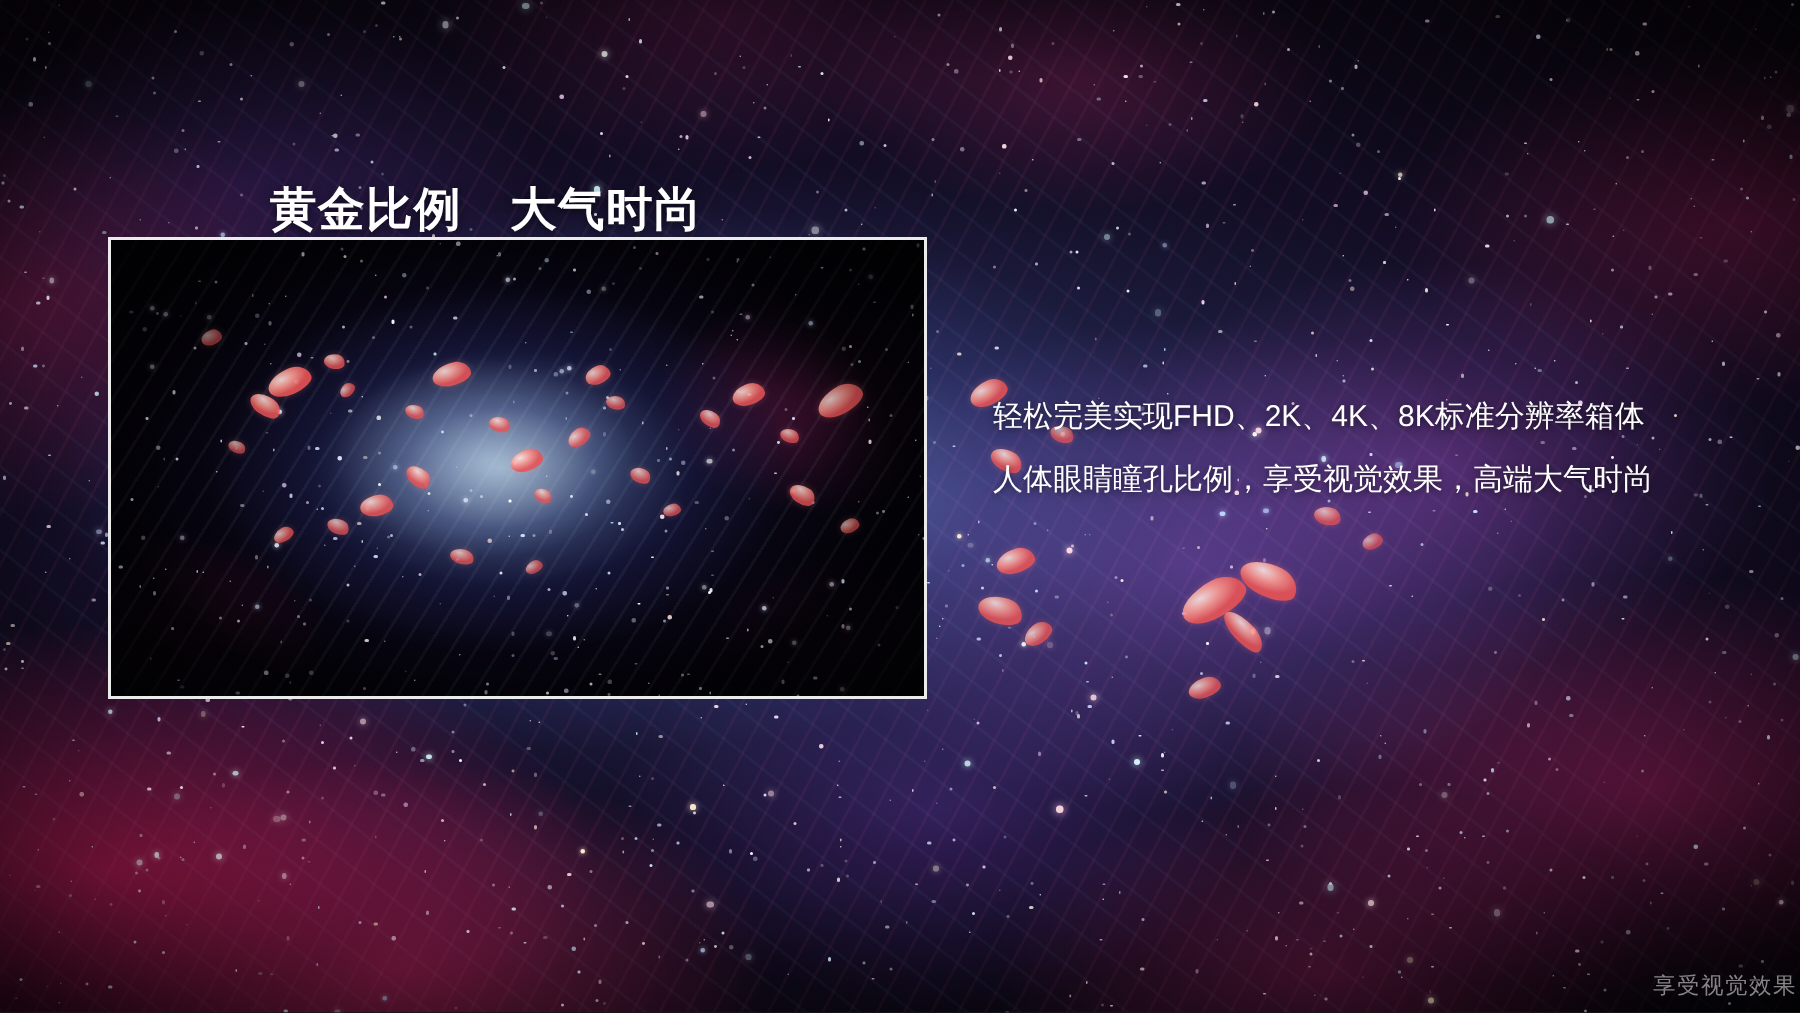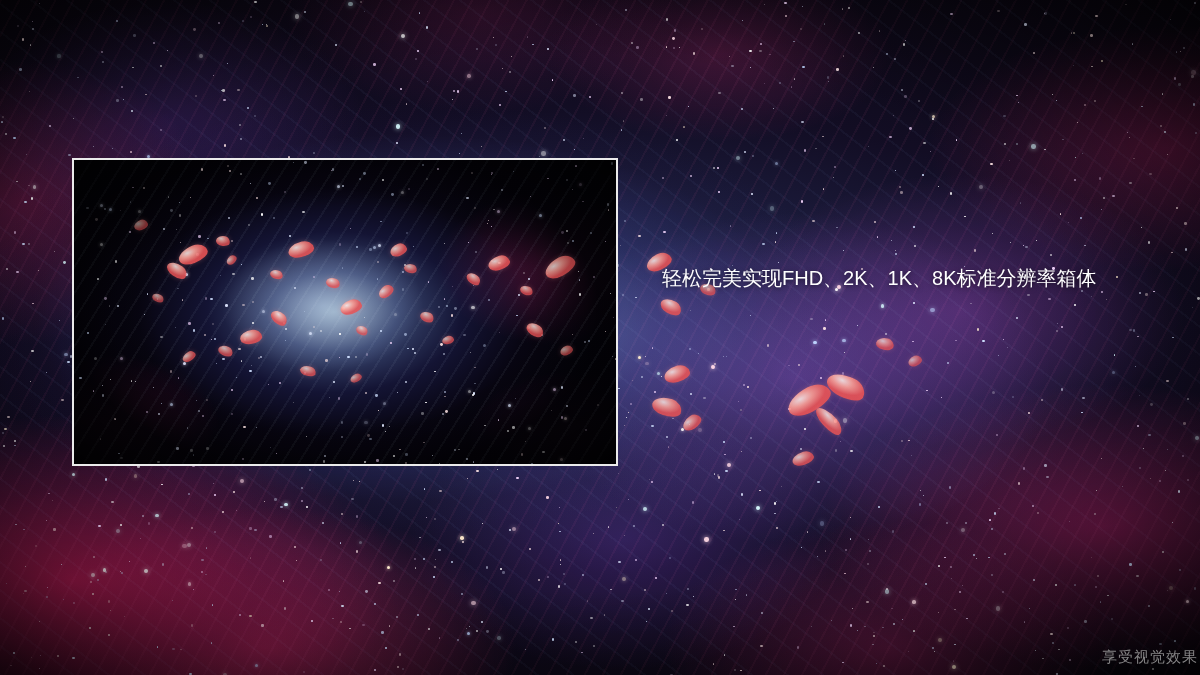--- a/index.html
+++ b/index.html
@@ -1243,6 +1243,7 @@
       <i class="petal" style="left:908px;top:356px;width:14px;height:10px;opacity:0.72;transform:rotate(-22deg);"></i>
     </div>
 
+  <h1 id="title">黄金比例　大气时尚</h1>
 
   <div id="preview-frame">
     <div class="frame-inner">

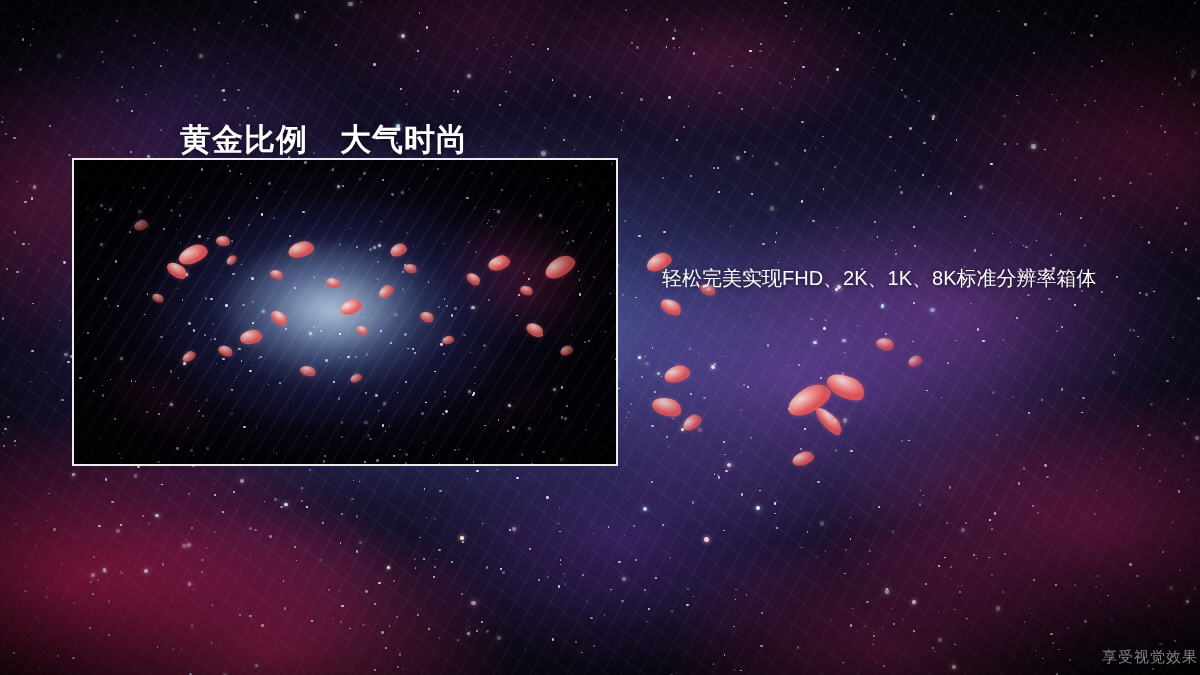--- a/index.html
+++ b/index.html
@@ -1598,7 +1598,7 @@
   </div>
 
   <div id="body-text">
-    <div class="body-line">轻松完美实现FHD、2K、1K、8K标准分辨率箱体</div>
+    <div class="body-line">轻松完美实现FHD、2K、4K、8K标准分辨率箱体</div>
   </div>
 
   <div id="watermark">享受视觉效果</div>

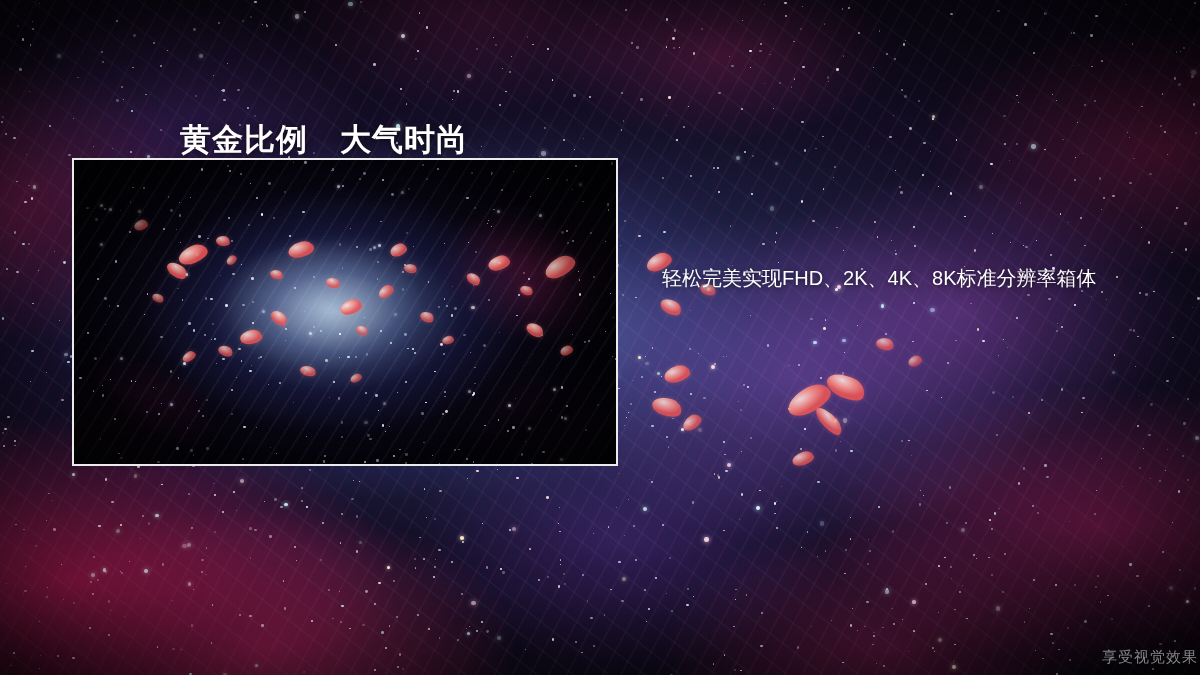--- a/index.html
+++ b/index.html
@@ -1599,6 +1599,7 @@
 
   <div id="body-text">
     <div class="body-line">轻松完美实现FHD、2K、4K、8K标准分辨率箱体</div>
+    <div class="body-line">人体眼睛瞳孔比例，享受视觉效果，高端大气时尚</div>
   </div>
 
   <div id="watermark">享受视觉效果</div>

